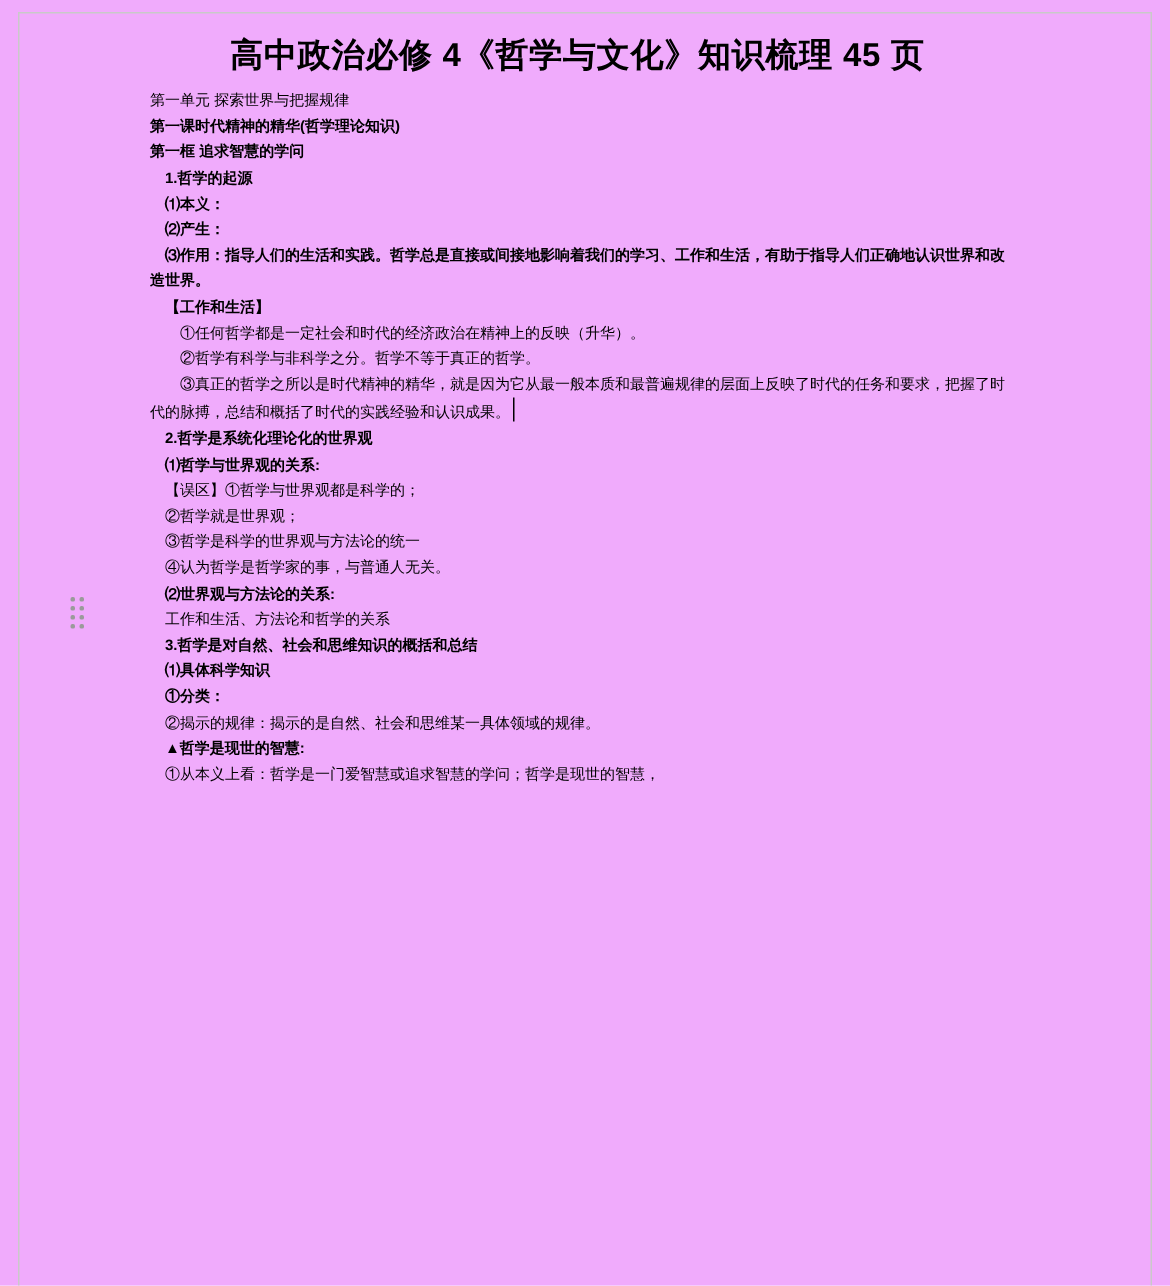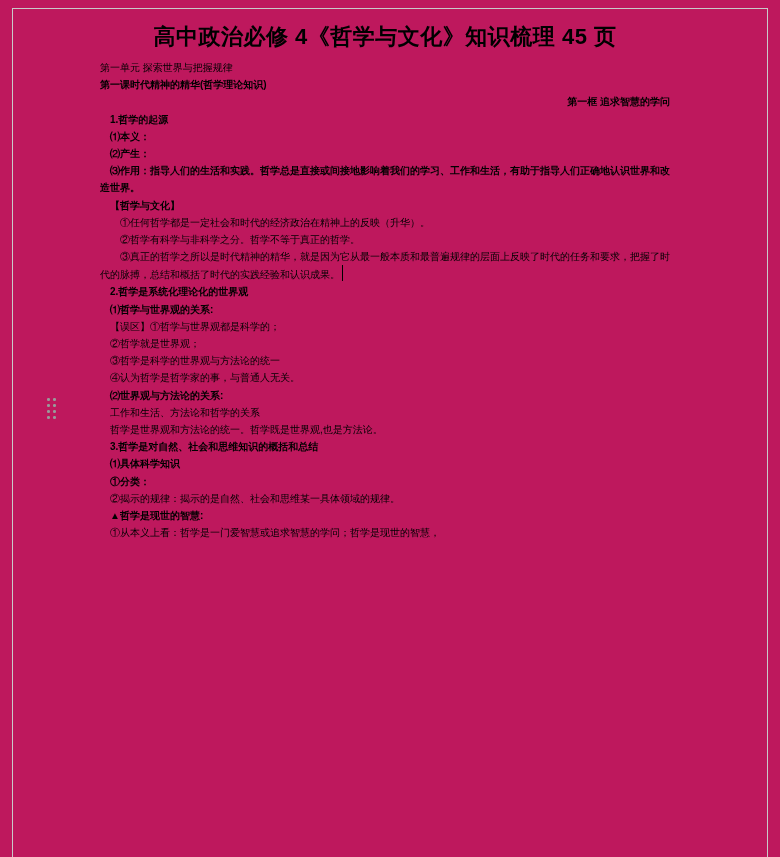--- a/index.html
+++ b/index.html
@@ -18,7 +18,7 @@
     position: relative;
     width: 780px;
     height: 857px;
-    background: #be185d;
+    background: #f0abfc;
     box-sizing: border-box;
   }
   .page-border {

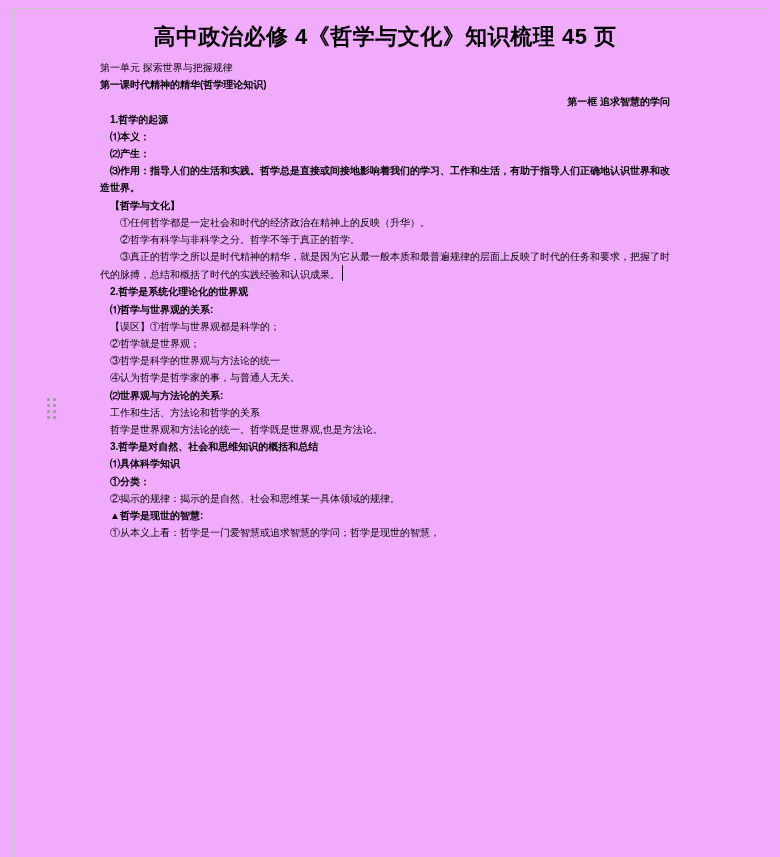--- a/index.html
+++ b/index.html
@@ -52,7 +52,7 @@
     text-align: justify;
   }
   .b { font-weight: bold; }
-  .center { text-align: right; }
+  .center { text-align: left; }
   .indent { text-indent: 2em; }
   .indent1 { text-indent: 1em; }
   .caret {

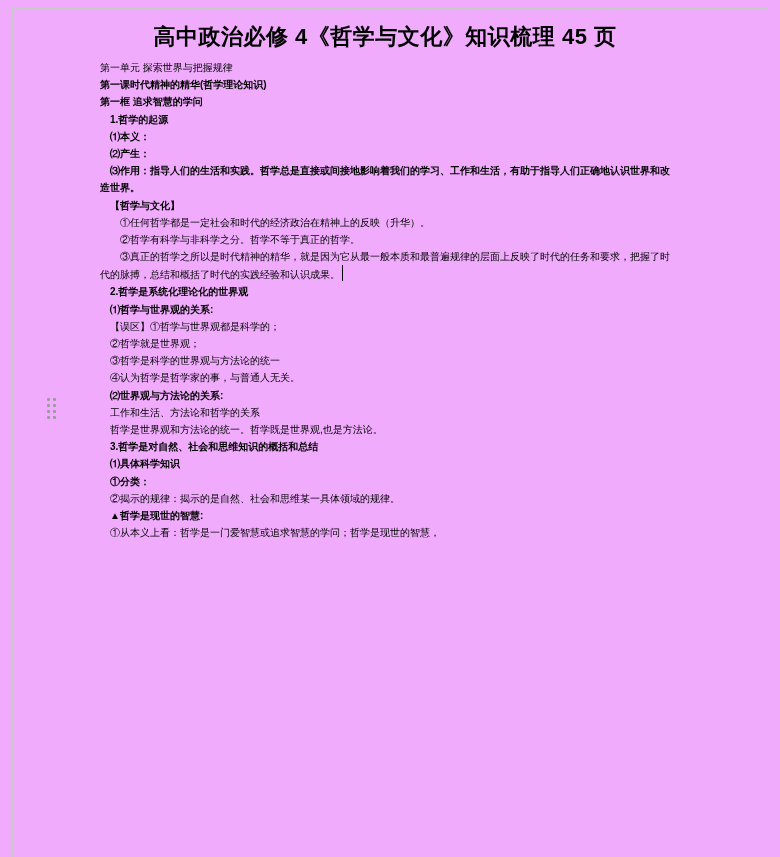--- a/index.html
+++ b/index.html
@@ -109,7 +109,7 @@
     <p class="b indent1">⑴本义：</p>
     <p class="b indent1">⑵产生：</p>
     <p class="b indent1">⑶作用：指导人们的生活和实践。哲学总是直接或间接地影响着我们的学习、工作和生活，有助于指导人们正确地认识世界和改造世界。</p>
-    <p class="b indent1">【哲学与文化】</p>
+    <p class="b indent1">【工作和生活】</p>
     <p class="indent">①任何哲学都是一定社会和时代的经济政治在精神上的反映（升华）。</p>
     <p class="indent">②哲学有科学与非科学之分。哲学不等于真正的哲学。</p>
     <p class="indent"><span>③真正的哲学之所以是时代精神的精华，就是因为它从最一般本质和最普遍规律的层面上反映了时代的任务和要求，把握了时代的脉搏，总结和概括了时代的实践经验和认识成果。</span><span class="caret"></span></p>

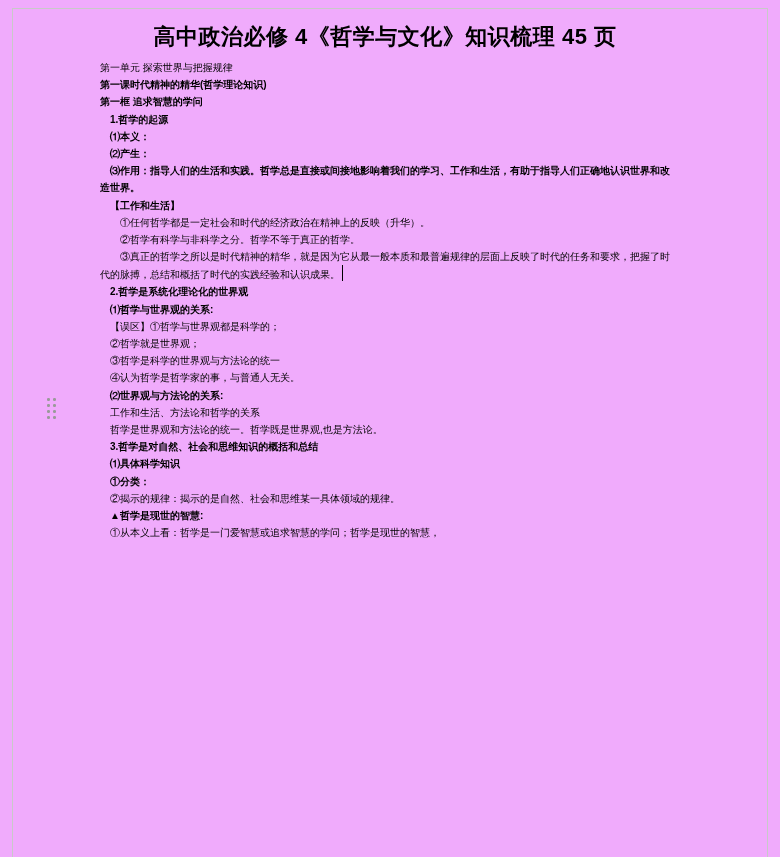--- a/index.html
+++ b/index.html
@@ -121,7 +121,6 @@
     <p class="indent1">④认为哲学是哲学家的事，与普通人无关。</p>
     <p class="b indent1">⑵世界观与方法论的关系:</p>
     <p class="indent1">工作和生活、方法论和哲学的关系</p>
-    <p class="indent1">哲学是世界观和方法论的统一。哲学既是世界观,也是方法论。</p>
     <p class="b indent1">3.哲学是对自然、社会和思维知识的概括和总结</p>
     <p class="b indent1">⑴具体科学知识</p>
     <p class="b indent1">①分类：</p>

